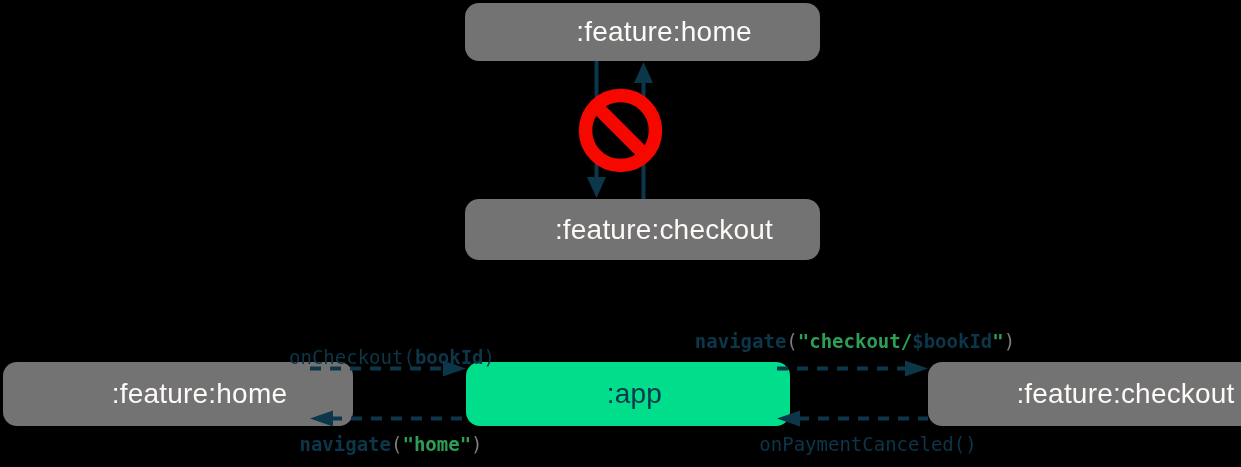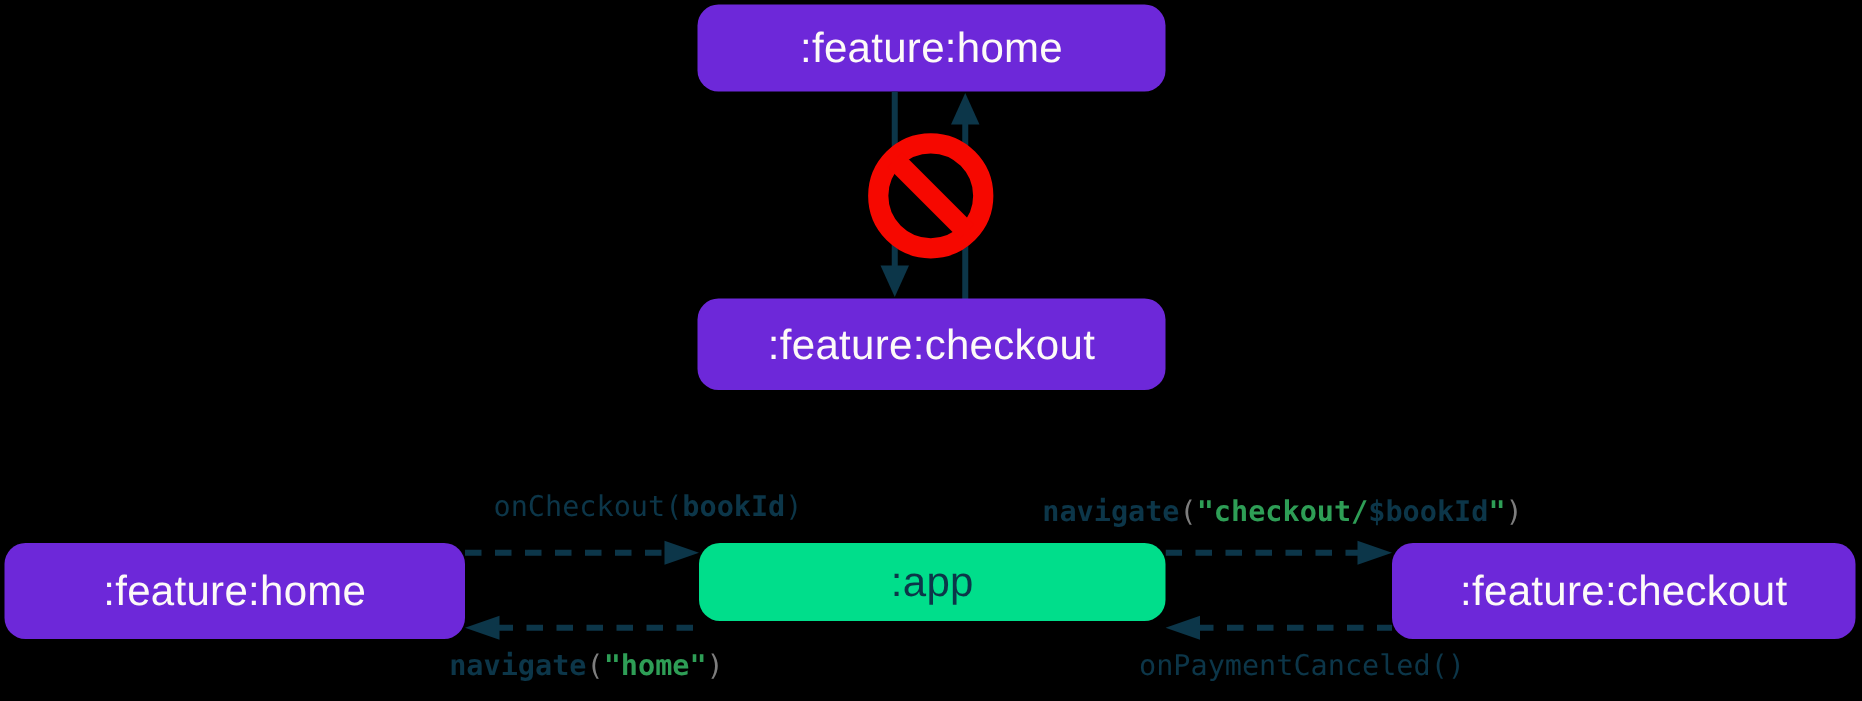--- a/index.html
+++ b/index.html
@@ -17,7 +17,7 @@
     font-size:28px;
     letter-spacing:0.2px;
   }
-  .box.salmon{background:#6d28d9;color:#FDFAF8;}
+  .box.salmon{background:#737373;color:#FDFAF8;padding-left:43px;}
   .box.green{background:#00DE8B;color:#0C3649;}
   .arrow{position:absolute;display:block;}
   .code-label{

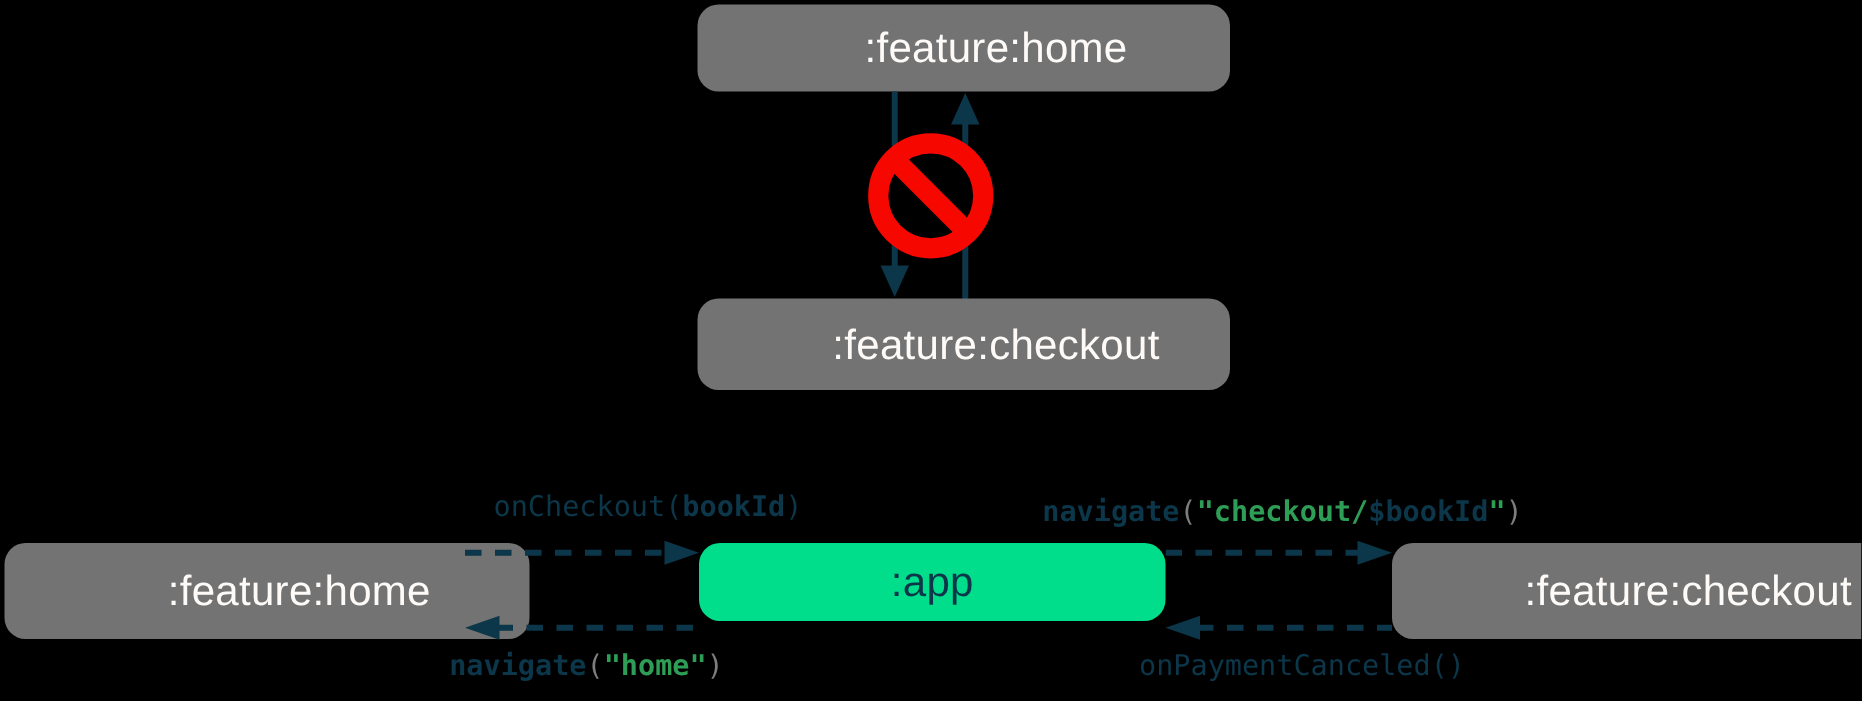--- a/index.html
+++ b/index.html
@@ -93,7 +93,7 @@
     <line x1="21" y1="8.5" x2="151" y2="8.5" stroke="#0C3649" stroke-width="4" stroke-dasharray="11 9"></line>
   </svg>
 
-  <div class="code-label" style="left:392px;top:326px;margin-left:40px;">
+  <div class="code-label" style="left:392px;top:345px;">
     <span class="seg-navy">onCheckout(</span><span class="seg-navy-b">bookId</span><span class="seg-navy">)</span>
   </div>
 

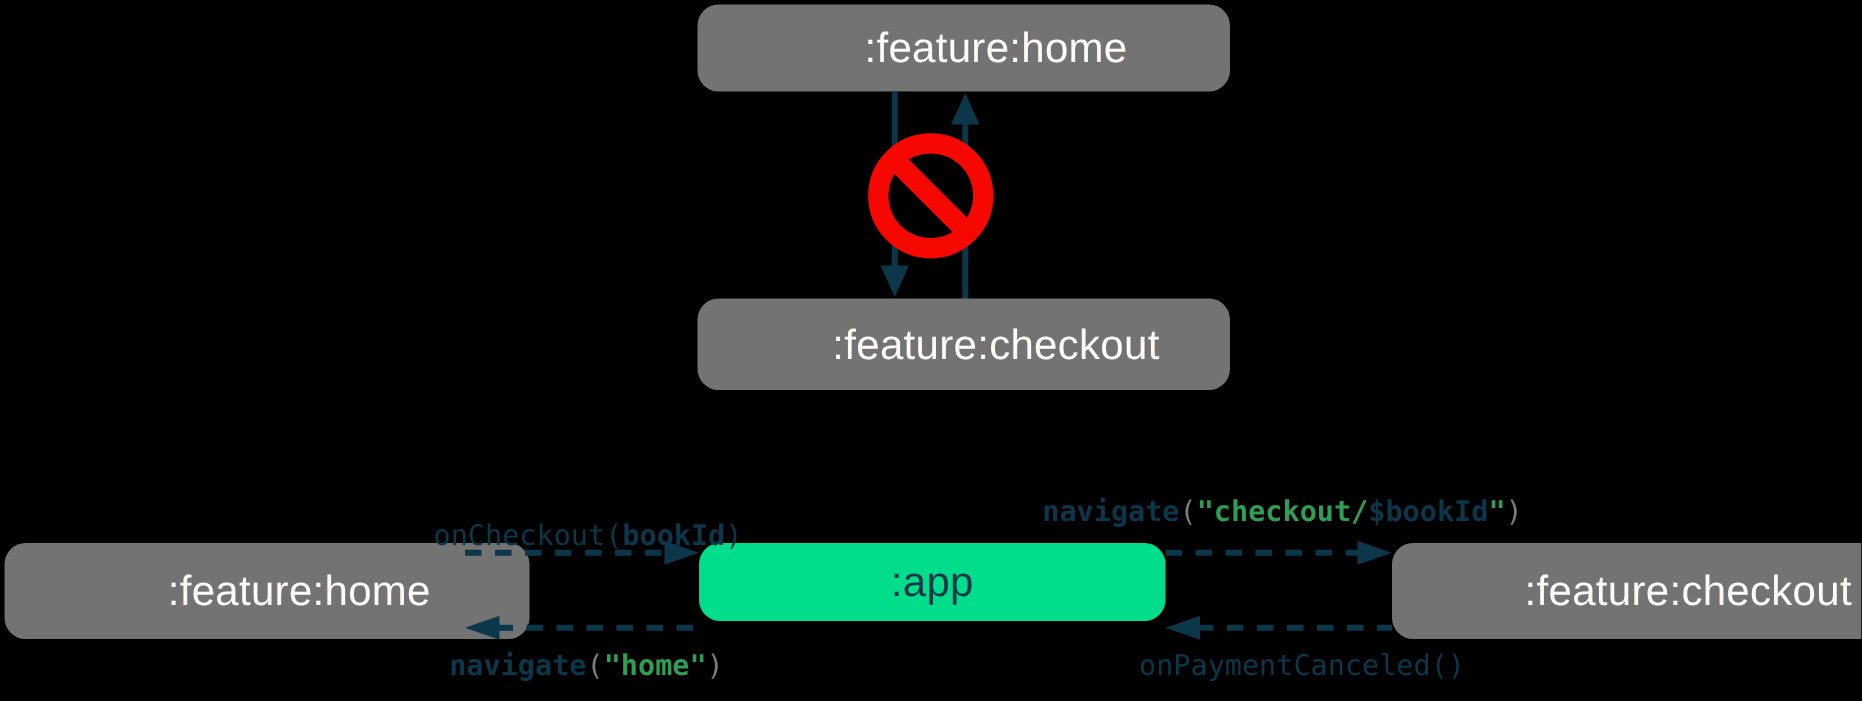--- a/index.html
+++ b/index.html
@@ -65,7 +65,7 @@
     <span>:feature:home</span>
   </div>
 
-  <div class="box green" style="left:466px;top:362px;width:311px;height:52px;">
+  <div class="box green" style="left:466px;top:362px;width:311px;height:64px;padding-left:13px;">
     <span>:app</span>
   </div>
 

